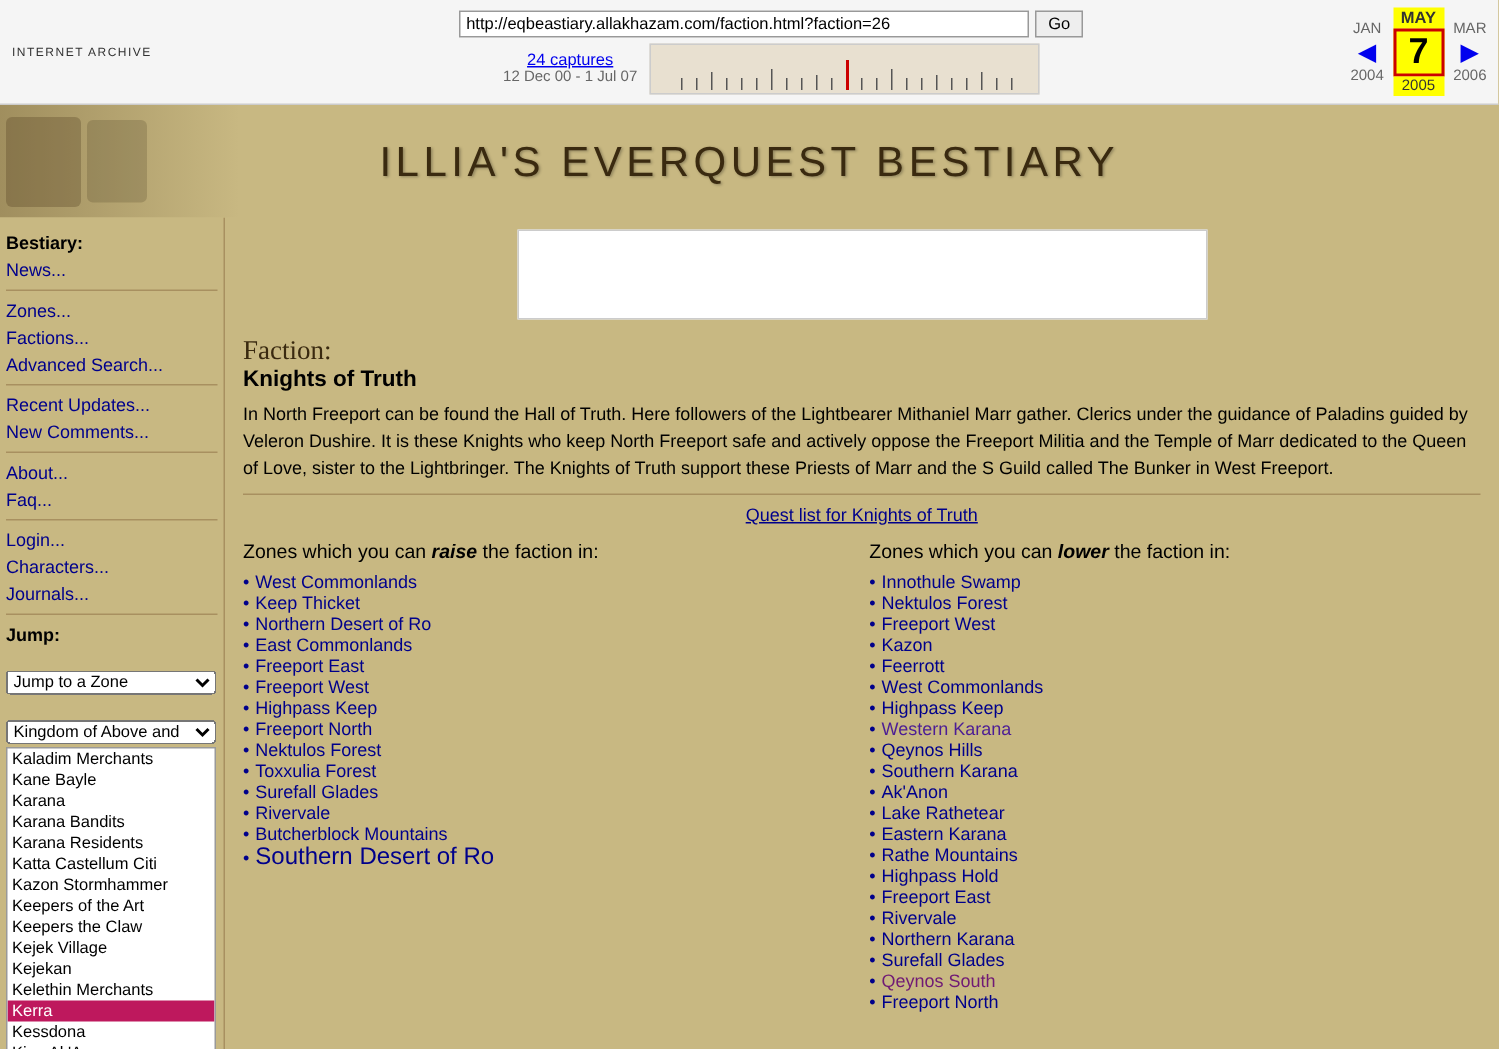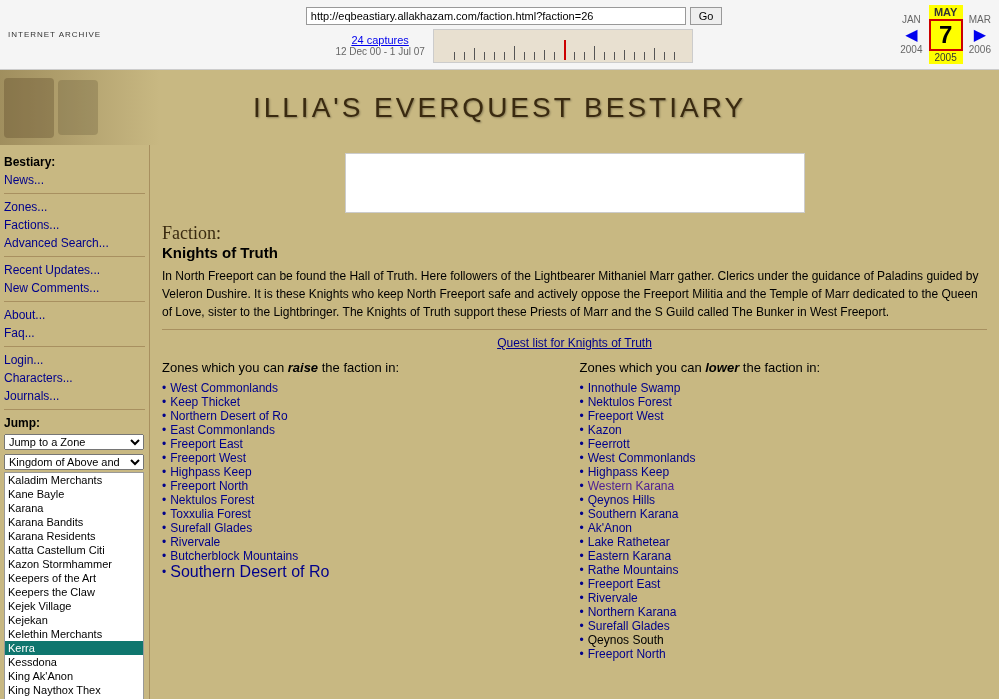--- a/index.html
+++ b/index.html
@@ -72,7 +72,7 @@
     #sidebar .separator { border-top: 1px solid #a89060; margin: 4px 0; }
     #sidebar .jump-label { font-weight: bold; font-size: 12px; color: #000; margin-top: 6px; }
     #sidebar select {
-      width: 140px; font-size: 11px; margin-top: 4px;
+      width: 140px; font-size: 11px; margin-top: 17px;
     }
     #sidebar .list-box {
       width: 140px;

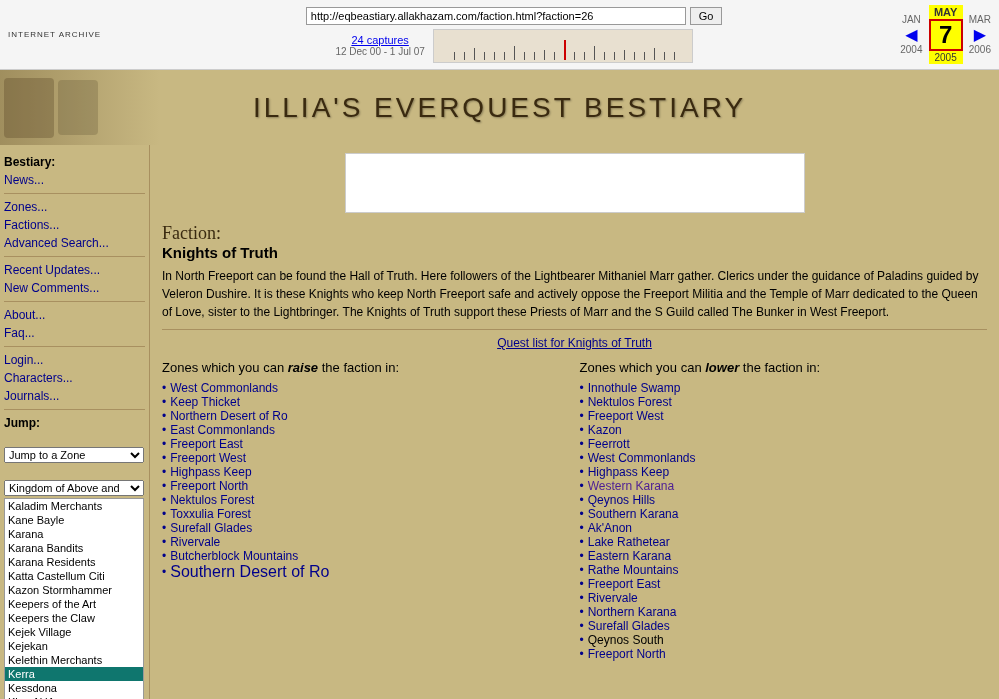--- a/index.html
+++ b/index.html
@@ -345,6 +345,9 @@
               <a href="#" style="color: rgb(0, 0, 139); text-decoration: none; font-size: 12px;">Rathe Mountains</a>
             </li>
             <li>
+              <a href="#" style="color: rgb(0, 0, 139); text-decoration: none; font-size: 12px;">Highpass Hold</a>
+            </li>
+            <li>
               <a href="#" style="color: rgb(0, 0, 139); text-decoration: none; font-size: 12px;">Freeport East</a>
             </li>
             <li>

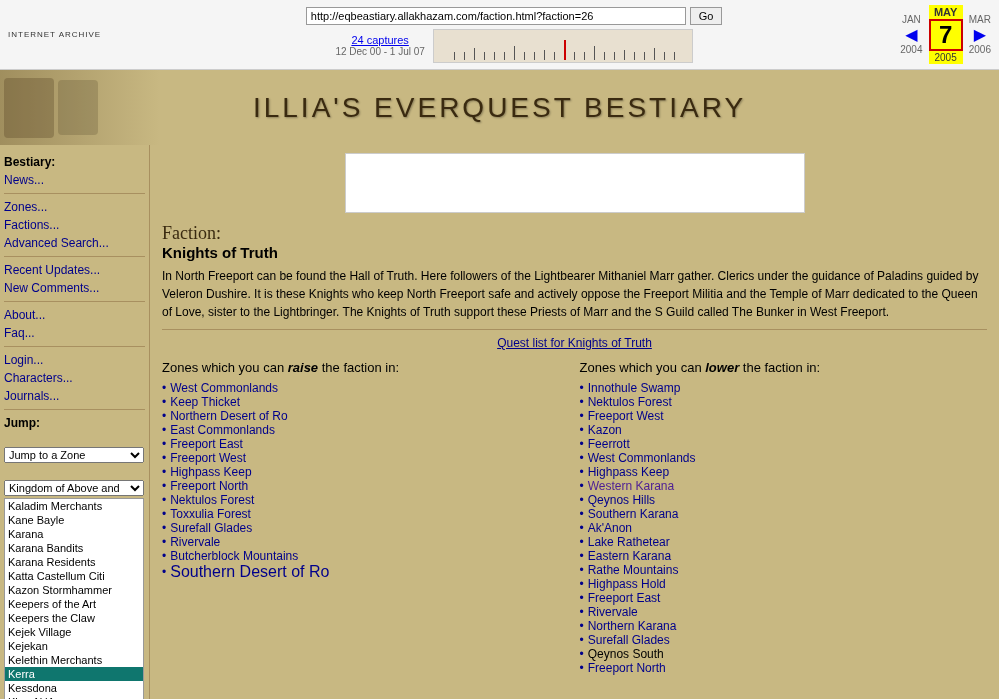--- a/index.html
+++ b/index.html
@@ -360,7 +360,7 @@
               <a href="#" style="color: rgb(0, 0, 139); text-decoration: none; font-size: 12px;">Surefall Glades</a>
             </li>
             <li>
-              <a href="#" style="color: #000000; text-decoration: none; font-size: 12px;">Qeynos South</a>
+              <a href="#" style="color: #701a75; text-decoration: none; font-size: 12px;">Qeynos South</a>
             </li>
             <li>
               <a href="#" style="color: rgb(0, 0, 139); text-decoration: none; font-size: 12px;">Freeport North</a>

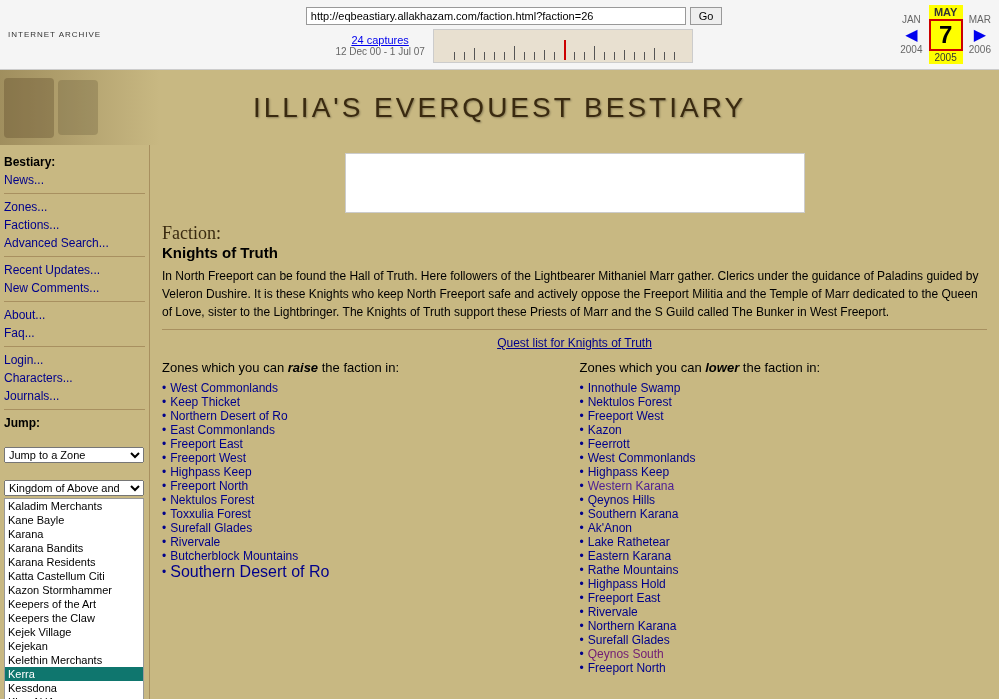--- a/index.html
+++ b/index.html
@@ -89,7 +89,7 @@
       color: #000;
       white-space: nowrap;
     }
-    .list-item.selected { background: #0f766e; color: #fff; }
+    .list-item.selected { background: #be185d; color: #fff; }
 
     
     #content {

